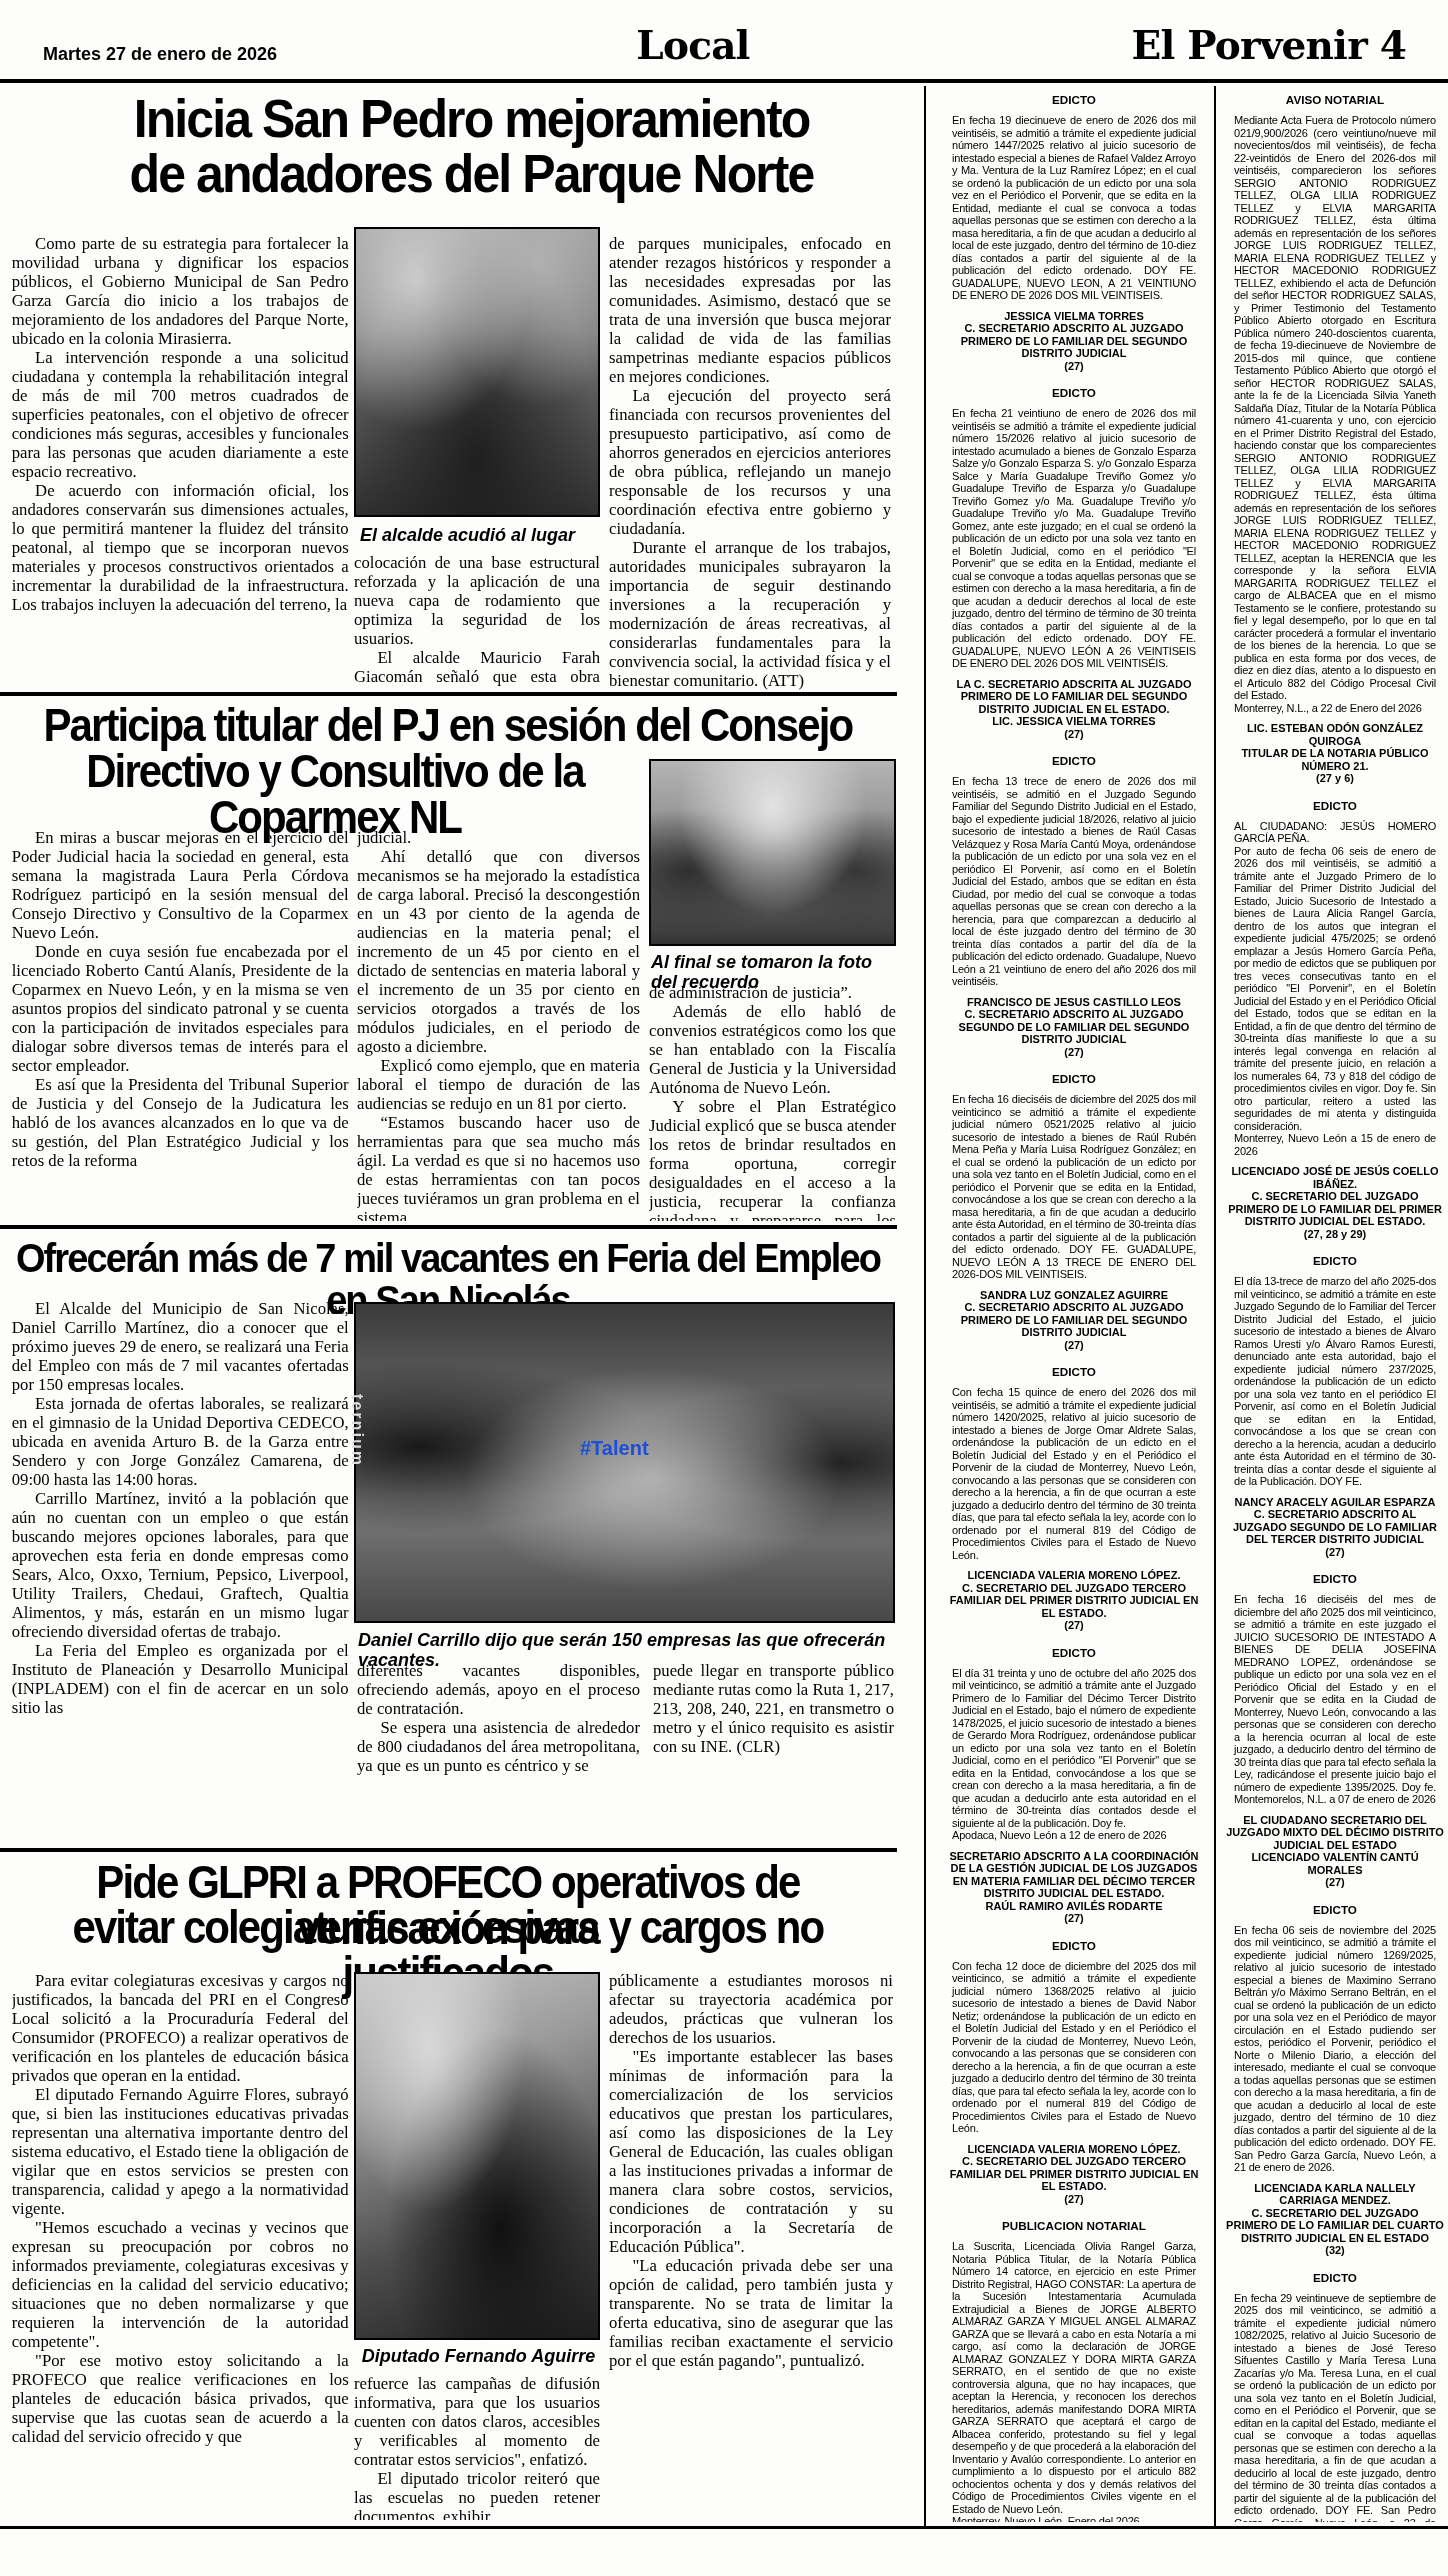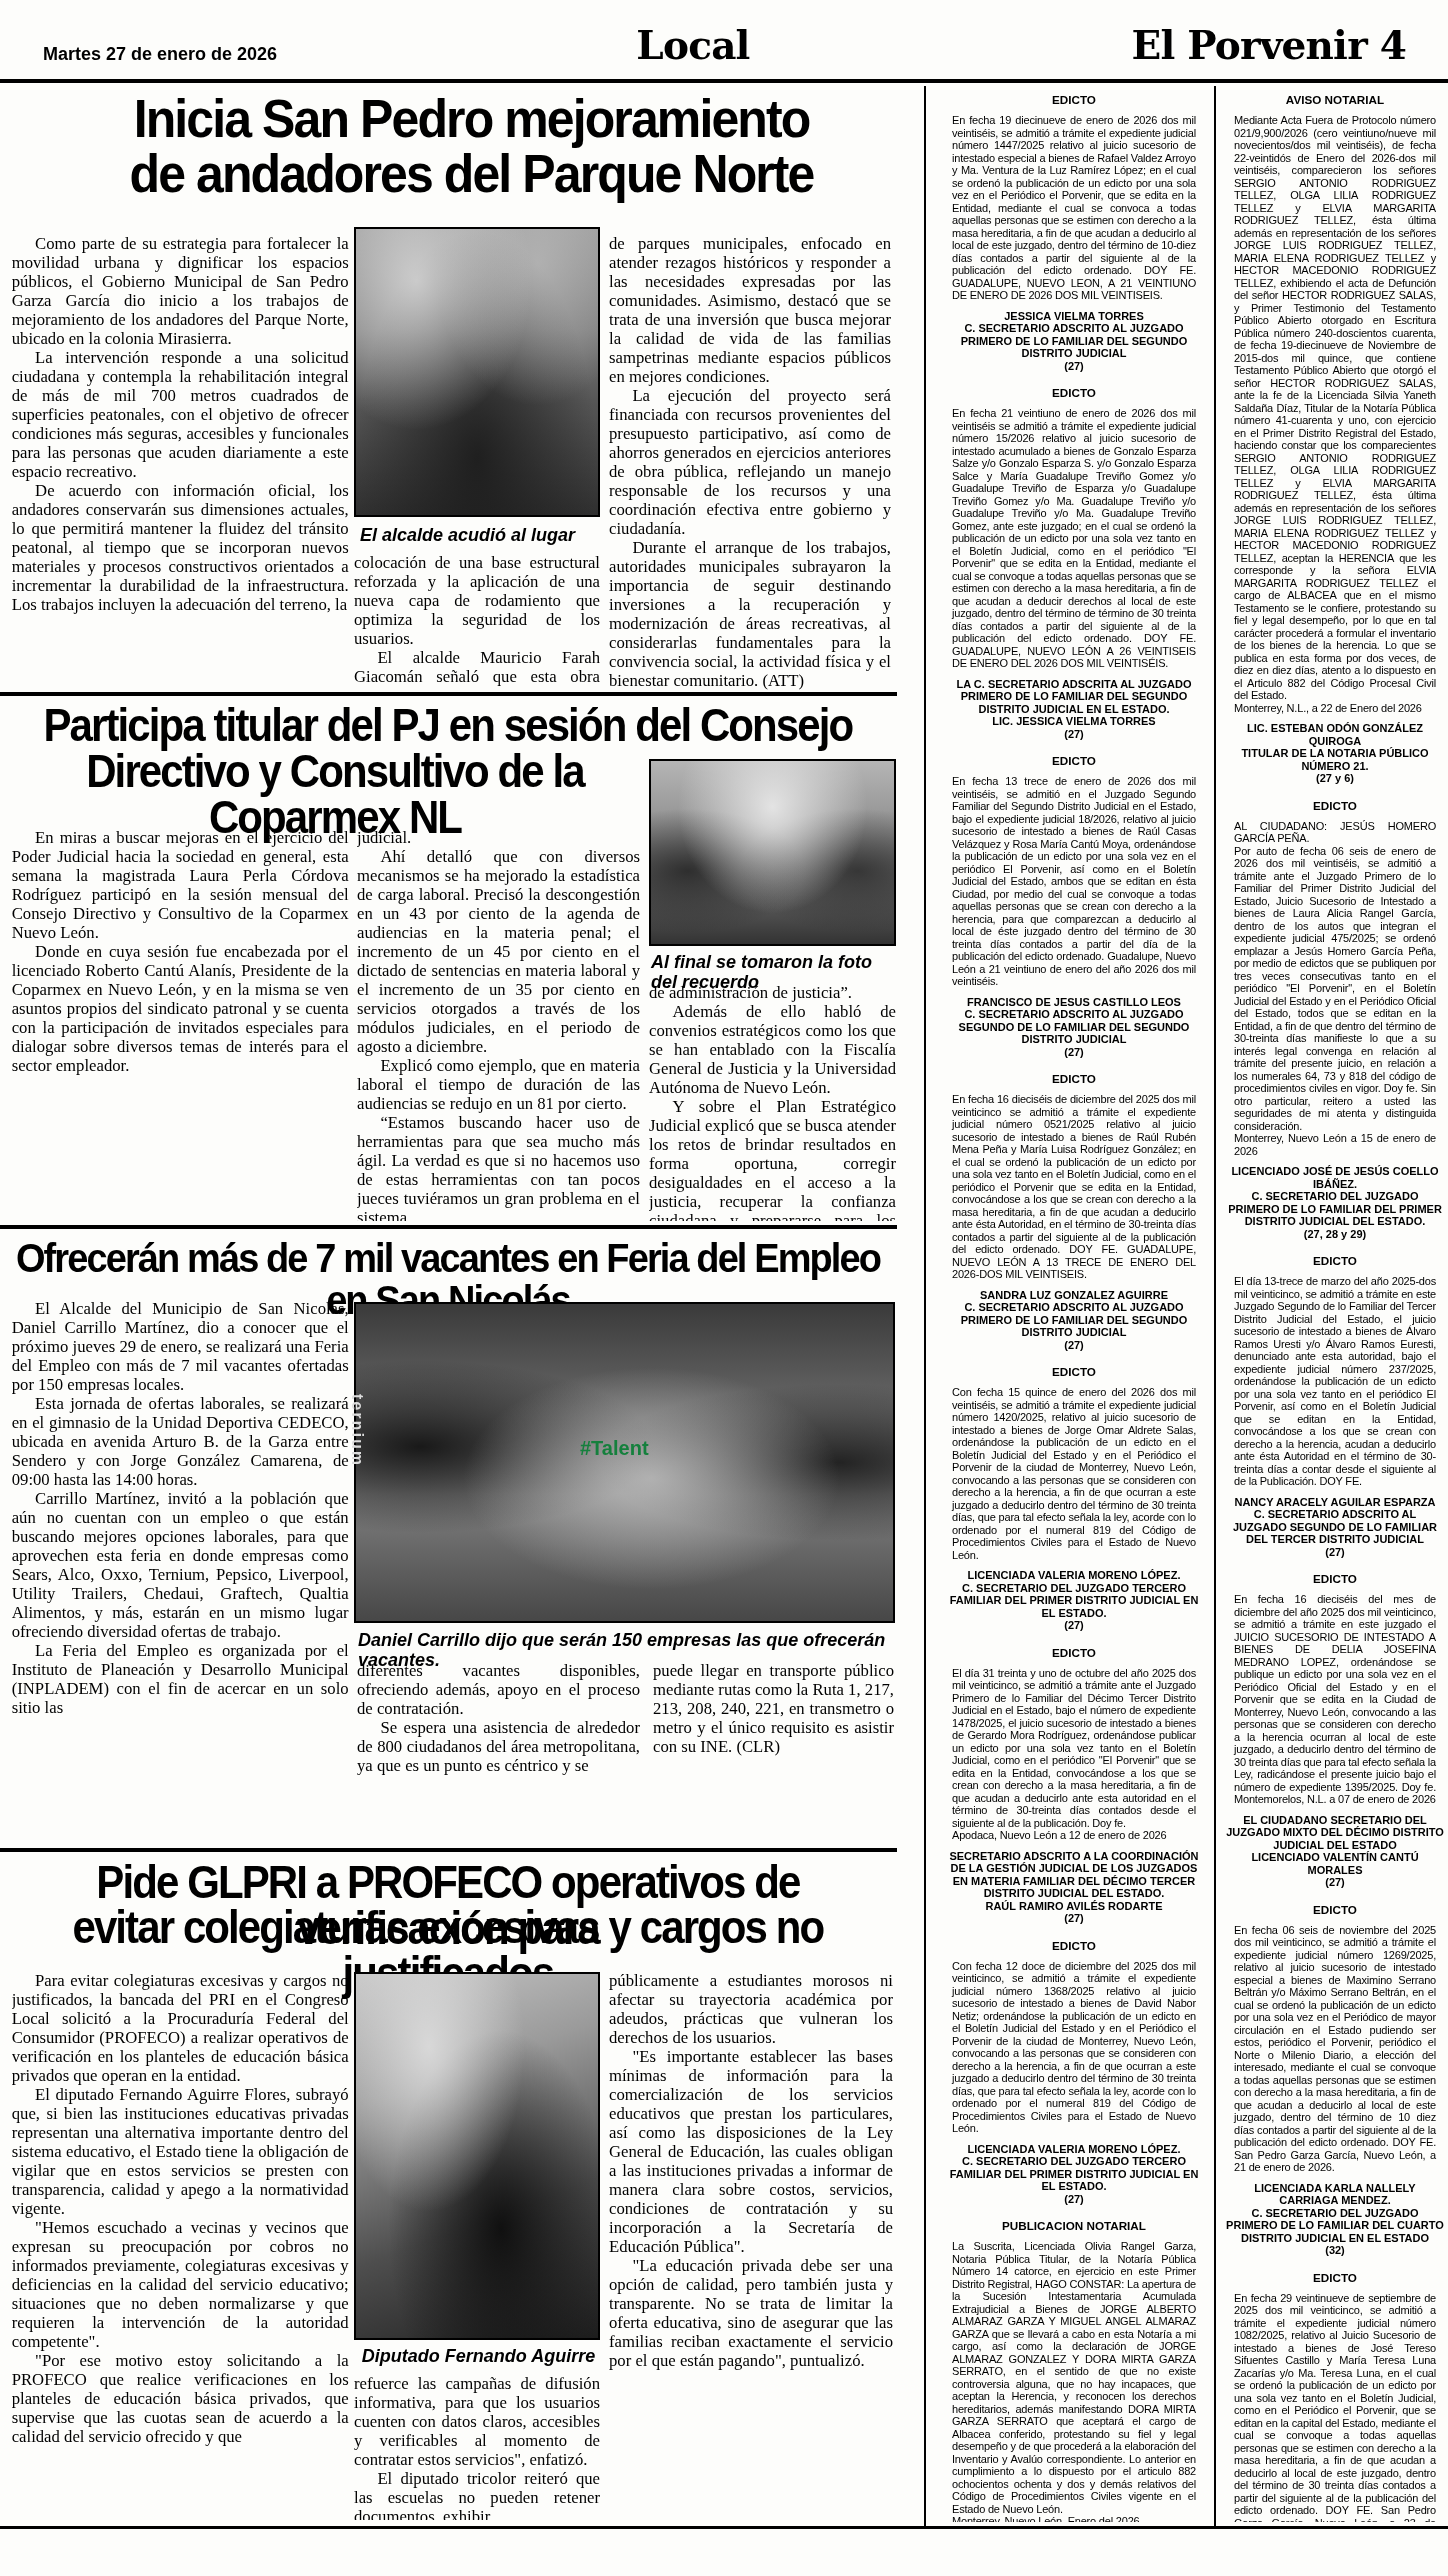--- a/index.html
+++ b/index.html
@@ -75,6 +75,7 @@
 <div class="abs bodycol" style="left:11.7px;top:828px;width:337px;height:393px;overflow:hidden;">
   <p>En miras a buscar mejoras en el ejercicio del Poder Judicial hacia la sociedad en general, esta semana la magistrada Laura Perla Córdova Rodríguez participó en la sesión mensual del Consejo Directivo y Consultivo de la Coparmex Nuevo León.</p>
   <p>Donde en cuya sesión fue encabezada por el licenciado Roberto Cantú Alanís, Presidente de la Coparmex en Nuevo León, y en la misma se ven asuntos propios del sindicato patronal y se cuenta con la participación de invitados especiales para dialogar sobre diversos temas de interés para el sector empleador.</p>
+  <p>Es así que la Presidenta del Tribunal Superior de Justicia y del Consejo de la Judicatura les habló de los avances alcanzados en lo que va de su gestión, del Plan Estratégico Judicial y los retos de la reforma</p>
 </div>
 <div class="abs bodycol" style="left:357px;top:828px;width:283px;height:393px;overflow:hidden;">
   <p style="text-indent:0;">judicial.</p>

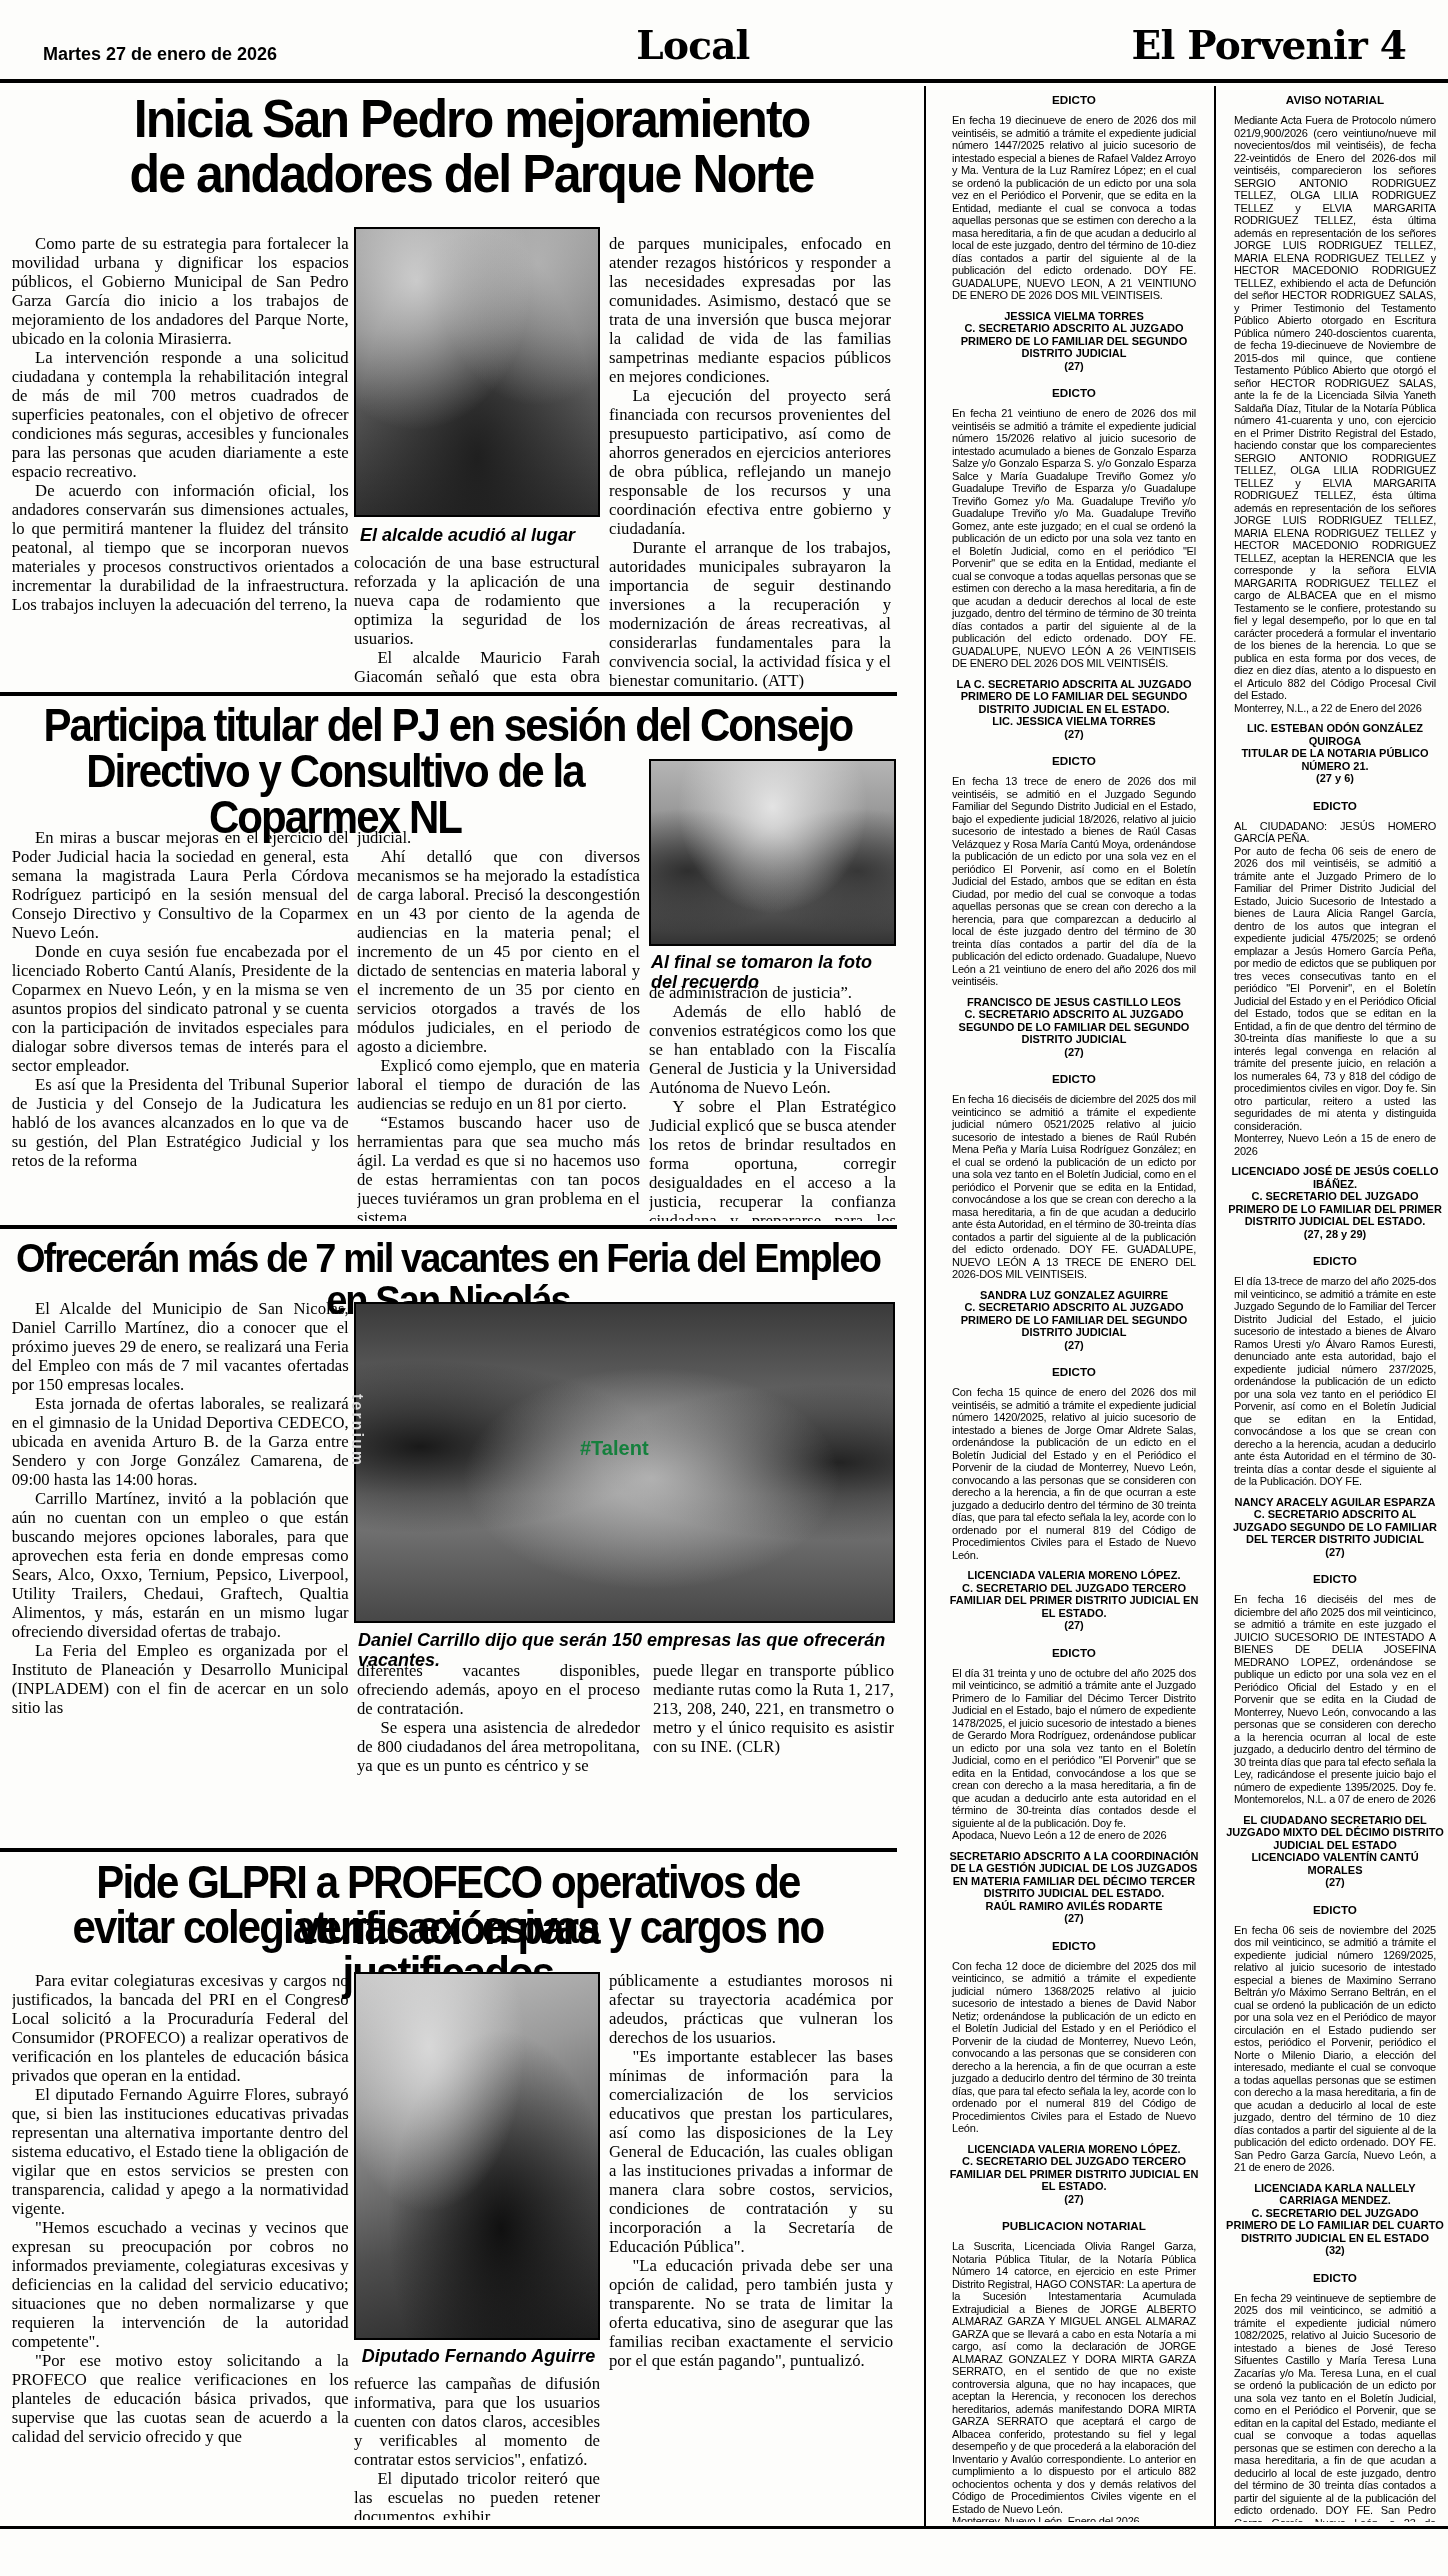--- a/index.html
+++ b/index.html
@@ -107,7 +107,7 @@
                 linear-gradient(180deg,#3a3a3a 0%,#6a6a6a 35%,#808080 60%,#474747 100%);"></div>
 <div class="abs" style="left:366px;top:1394px;color:#ddd;font-family:'Liberation Sans',sans-serif;
      font-weight:bold;font-size:15.6px;transform:rotate(90deg);transform-origin:left top;letter-spacing:2.3px;">ternium</div>
-<div class="abs" style="left:580px;top:1437px;color:#15803d;font-family:'Liberation Sans',sans-serif;
+<div class="abs" style="left:580px;top:1437px;color:#1d4ed8;font-family:'Liberation Sans',sans-serif;
      font-weight:bold;font-size:20px;">#Talent</div>
 <div class="abs caption" style="left:358px;top:1630px;width:537px;">Daniel Carrillo dijo que serán 150 empresas las que ofrecerán vacantes.</div>
 

